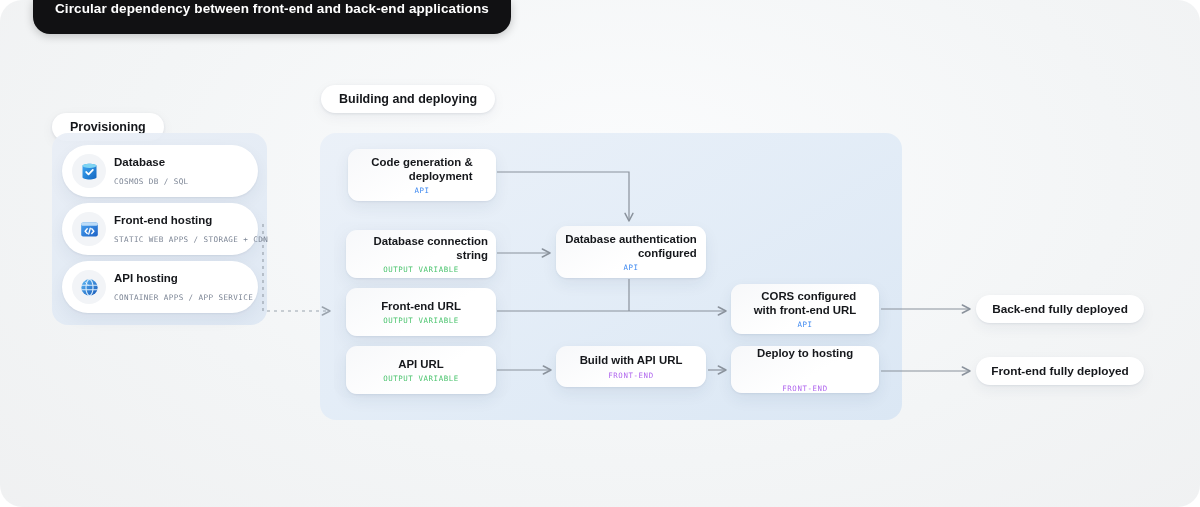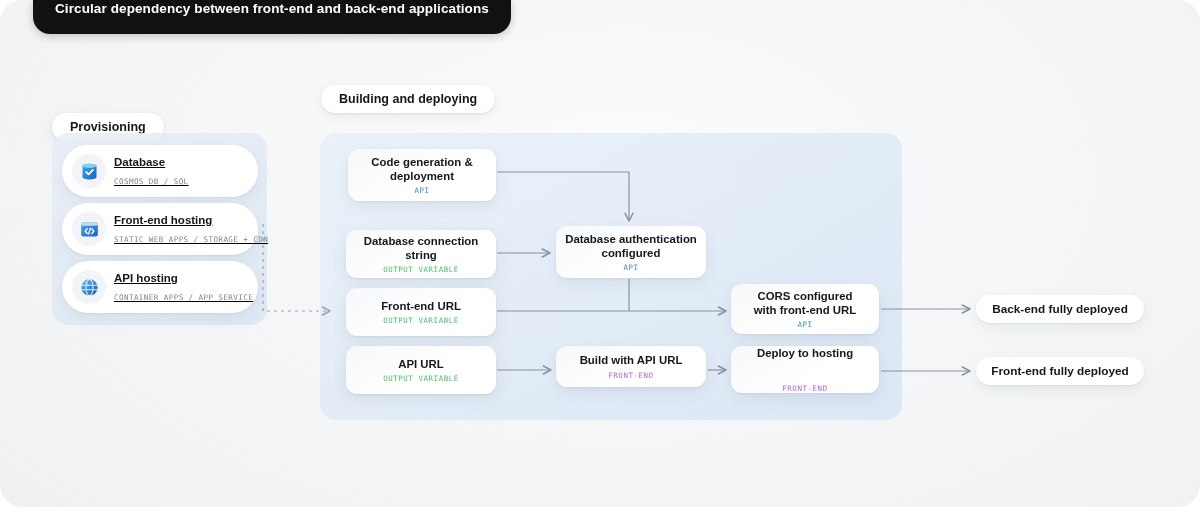--- a/index.html
+++ b/index.html
@@ -88,7 +88,7 @@
     flex: 0 0 34px;
     margin-right: 8px;
   }
-  .prov-text { display: flex; flex-direction: column; gap: 8px; min-width: 0; text-decoration: underline; }
+  .prov-text { display: flex; flex-direction: column; gap: 8px; min-width: 0; }
   .prov-title {
     font-size: 11.5px; font-weight: 700; color: #15171b; line-height: 1.15;
     white-space: nowrap;

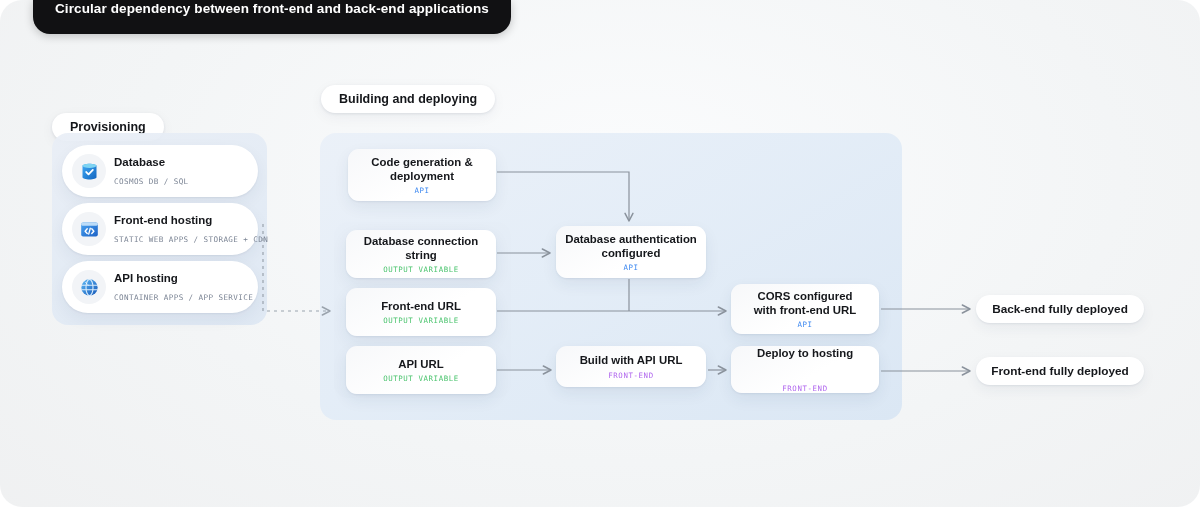--- a/index.html
+++ b/index.html
@@ -126,7 +126,7 @@
     box-shadow: 0 1px 2px rgba(30,50,90,.08), 0 6px 16px rgba(30,50,90,.07);
     display: flex; flex-direction: column;
     align-items: center; justify-content: center;
-    text-align: center;
+    text-align: right;
     padding: 4px 8px;
   }
   .node-title {

